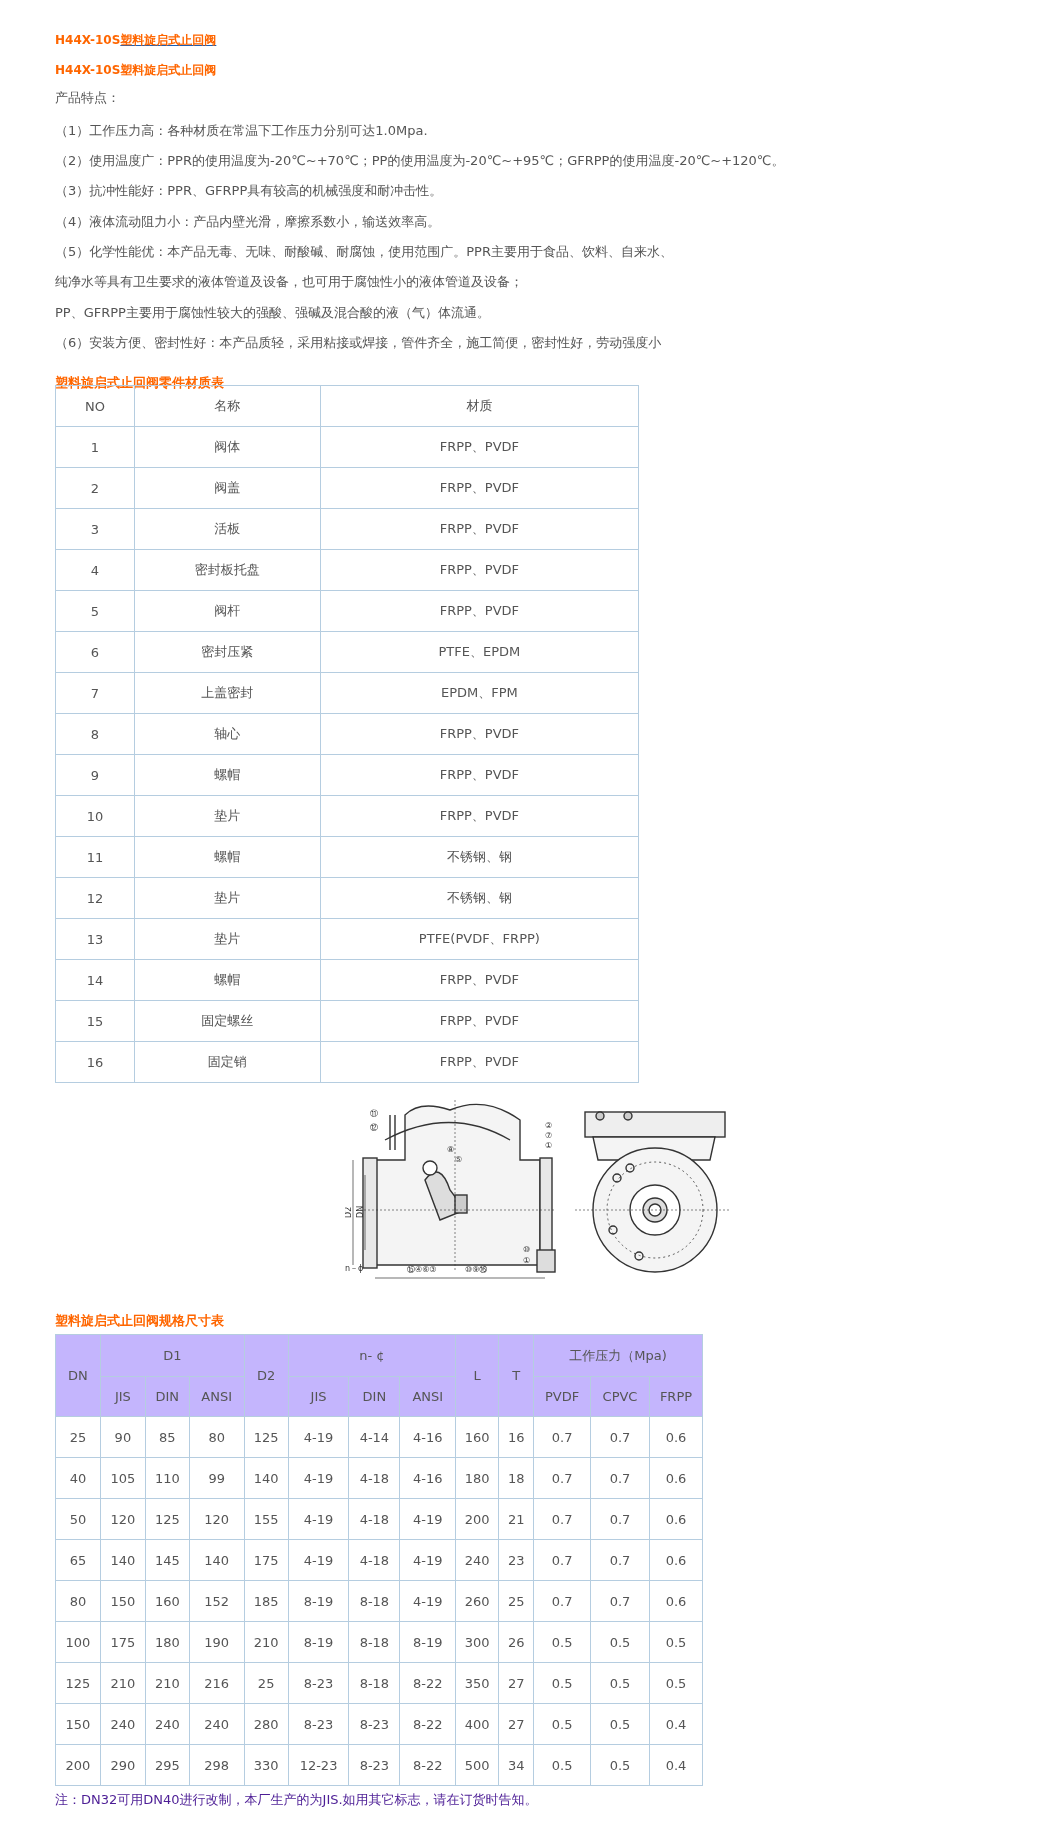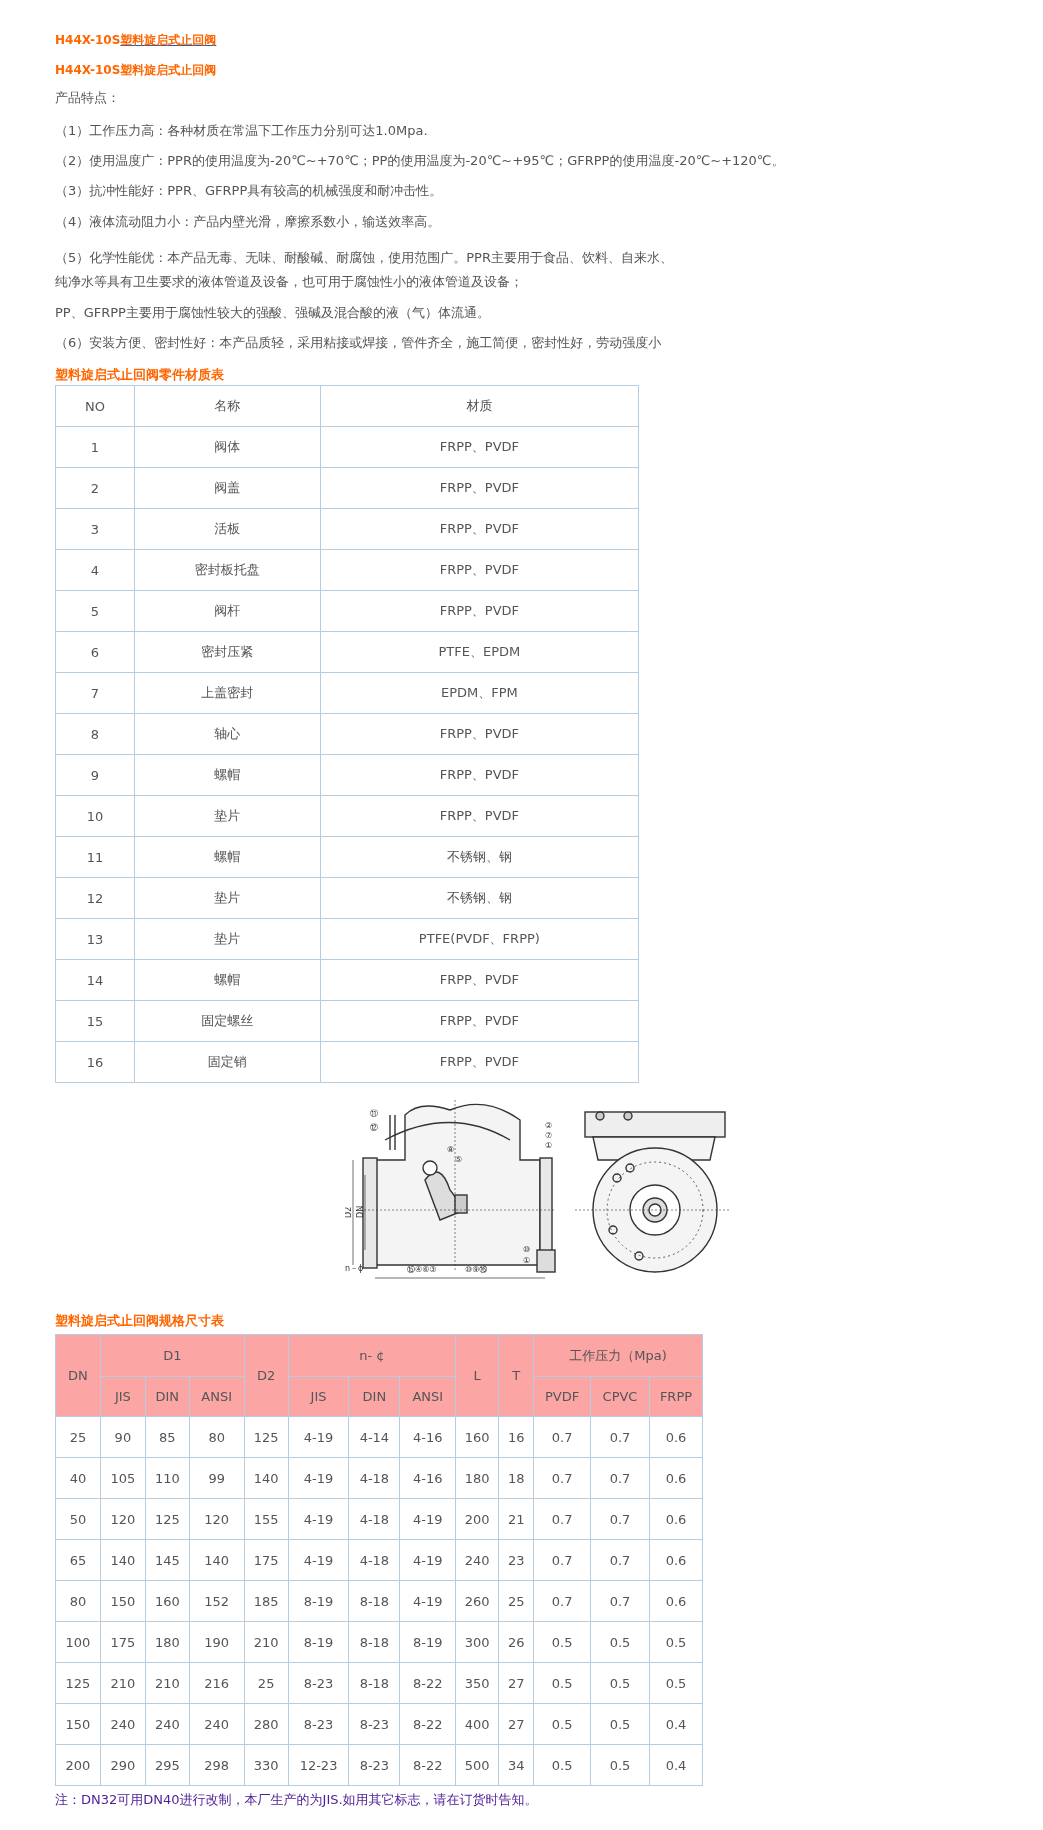--- a/index.html
+++ b/index.html
@@ -40,7 +40,7 @@
 <div class="line" style="top:151px;text-align:right;">（2）使用温度广：PPR的使用温度为-20℃~+70℃；PP的使用温度为-20℃~+95℃；GFRPP的使用温度-20℃~+120℃。</div>
 <div class="line" style="top:181px;">（3）抗冲性能好：PPR、GFRPP具有较高的机械强度和耐冲击性。</div>
 <div class="line" style="top:212px;">（4）液体流动阻力小：产品内壁光滑，摩擦系数小，输送效率高。</div>
-<div class="line" style="top:248px;">（5）化学性能优：本产品无毒、无味、耐酸碱、耐腐蚀，使用范围广。PPR主要用于食品、饮料、自来水、</div>
+<div class="line" style="top:242px;">（5）化学性能优：本产品无毒、无味、耐酸碱、耐腐蚀，使用范围广。PPR主要用于食品、饮料、自来水、</div>
 <div class="line" style="top:272px;">纯净水等具有卫生要求的液体管道及设备，也可用于腐蚀性小的液体管道及设备；</div>
 <div class="line" style="top:303px;">PP、GFRPP主要用于腐蚀性较大的强酸、强碱及混合酸的液（气）体流通。</div>
 <div class="line" style="top:333px;">（6）安装方便、密封性好：本产品质轻，采用粘接或焊接，管件齐全，施工简便，密封性好，劳动强度小</div>

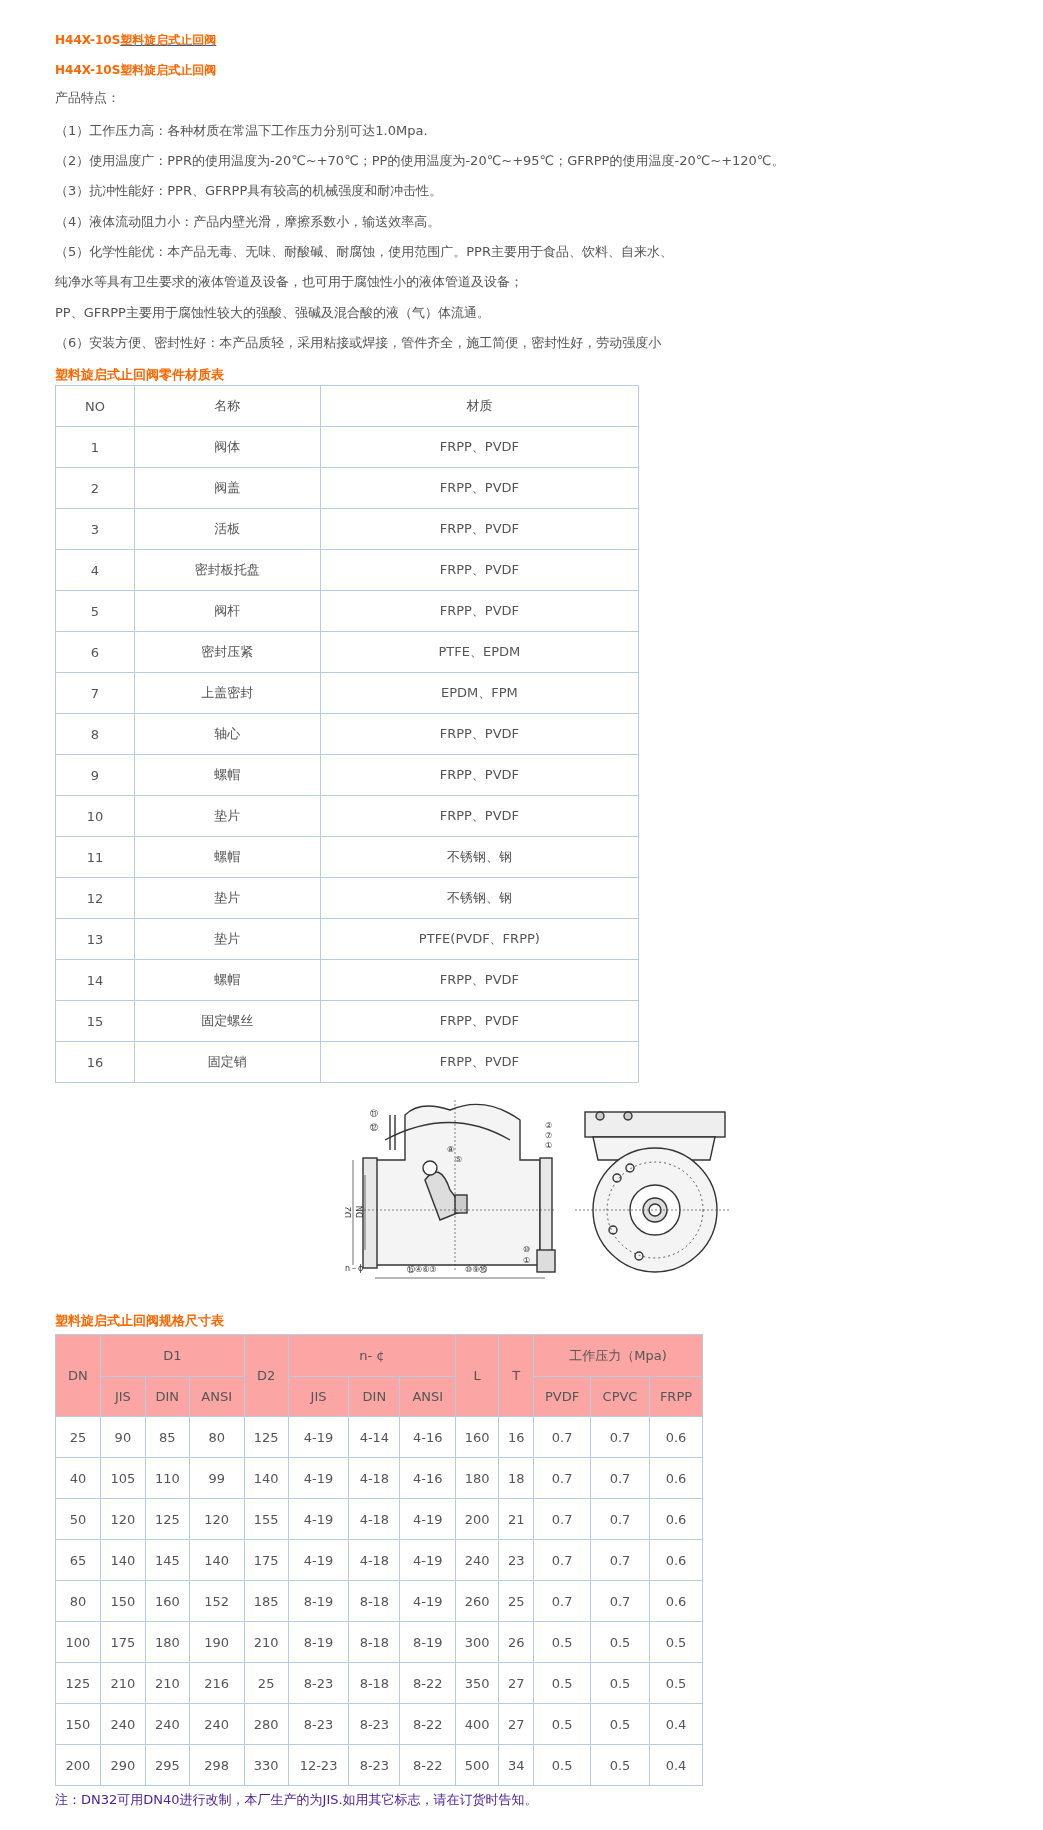--- a/index.html
+++ b/index.html
@@ -45,7 +45,7 @@
 <div class="line" style="top:303px;">PP、GFRPP主要用于腐蚀性较大的强酸、强碱及混合酸的液（气）体流通。</div>
 <div class="line" style="top:333px;">（6）安装方便、密封性好：本产品质轻，采用粘接或焊接，管件齐全，施工简便，密封性好，劳动强度小</div>
 
-<div class="line heading" style="top:365px;">塑料旋启式止回阀零件材质表</div>
+<div class="line heading" style="top:373px;">塑料旋启式止回阀零件材质表</div>
 <table id="parts-table">
   <colgroup>
       <col class="c1">

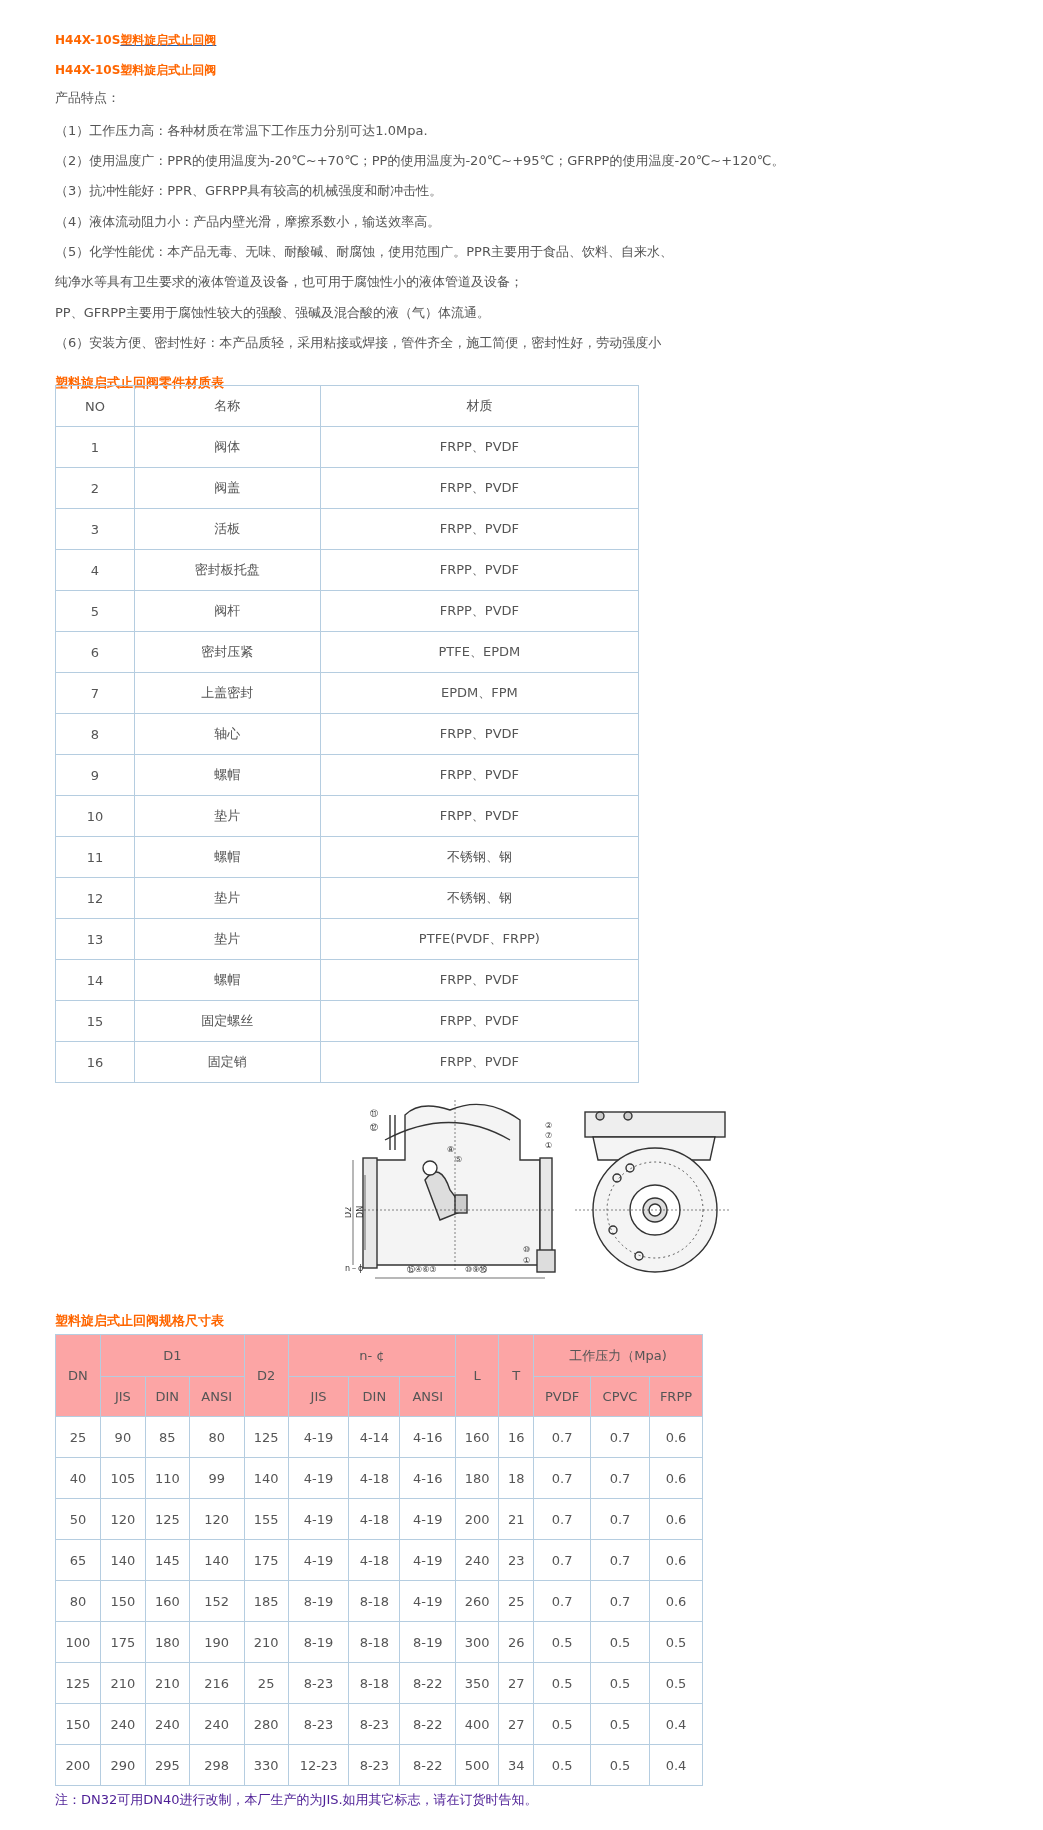--- a/index.html
+++ b/index.html
@@ -20,7 +20,7 @@
   #parts-table col.c3 { width: 351px; }
 
   #spec-table { top: 1334px; width: 648px; }
-  #spec-table thead th { background: #fca5a5; color: #555555; }
+  #spec-table thead th { background: #c4b5fd; color: #555555; }
   #spec-table thead tr.r1 th { height: 41px; }
   #spec-table thead tr.r2 th { height: 39px; }
   #spec-table tbody td { height: 40px; }

